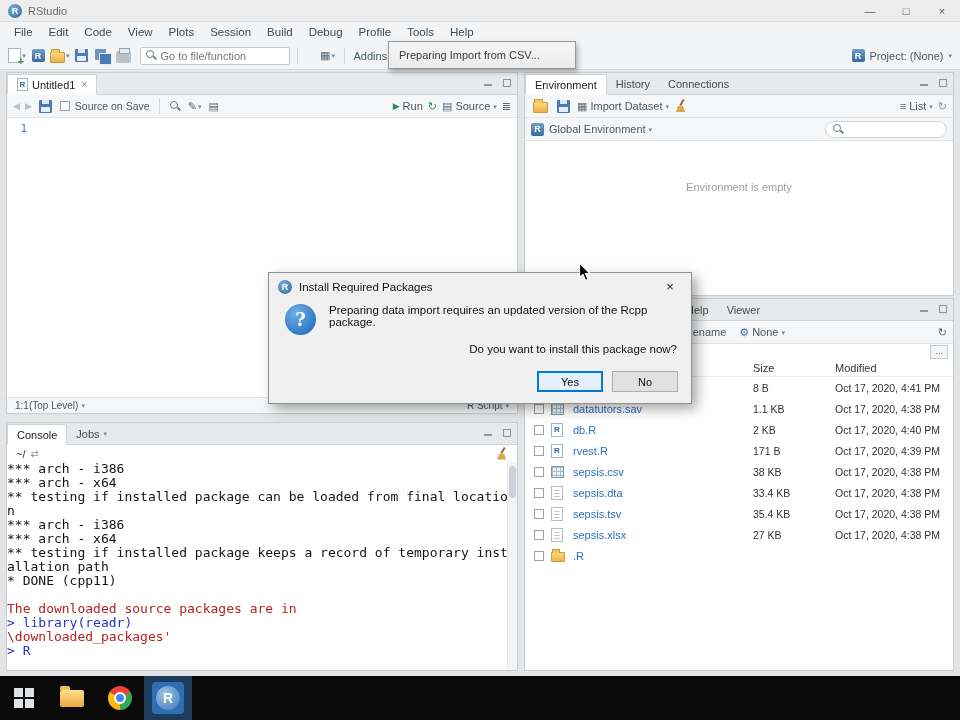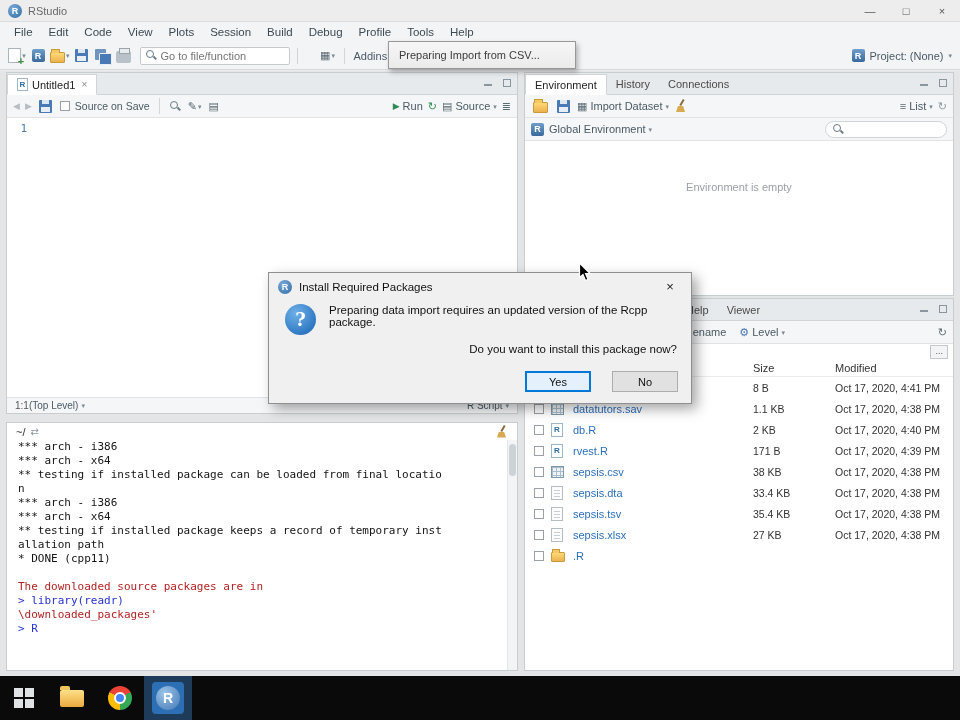--- a/index.html
+++ b/index.html
@@ -386,7 +386,7 @@
       </span>
       <span class="label-btn" style="margin-left:8px;">
         <span class="glyph" style="color:#4a7ab5;">⚙</span>
-        <span>Level</span>
+        <span>None</span>
         <span class="caret">▾</span>
       </span>
       <span style="margin-left:auto;" class="glyph">↻</span>

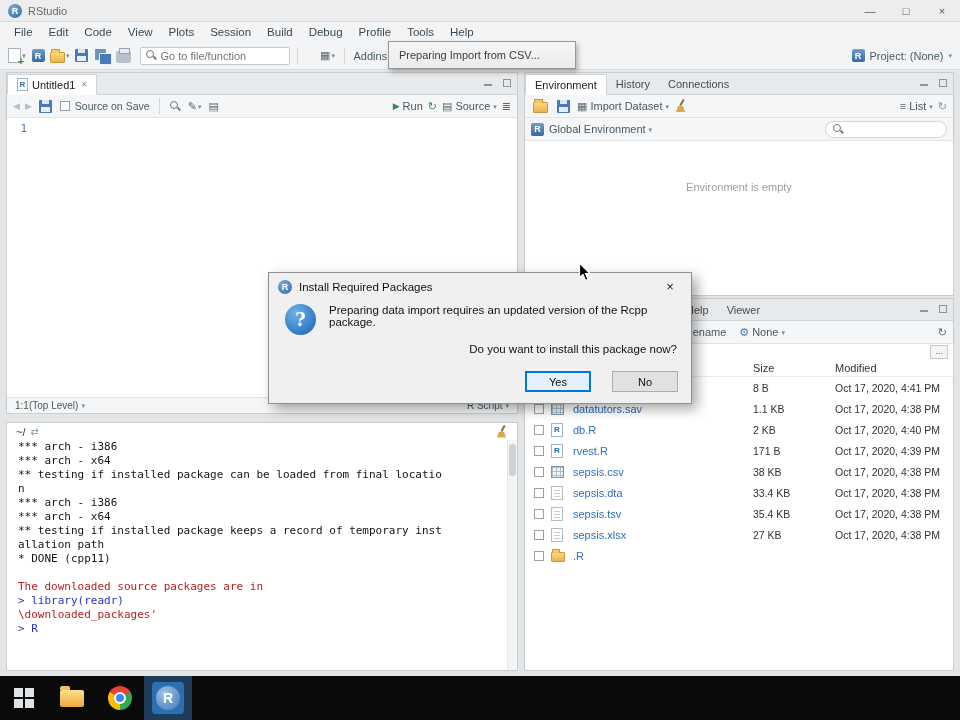--- a/index.html
+++ b/index.html
@@ -117,7 +117,7 @@
   .dlg-body{flex:1;position:relative;padding:4px 14px 0 60px;font-size:11.5px;color:#111;}
   .q-icon{position:absolute;left:16px;top:4px;width:31px;height:31px;border-radius:50%;background:radial-gradient(circle at 35% 30%,#6fb0e8,#1663b4);color:#fff;font-size:18px;font-weight:bold;display:flex;align-items:center;justify-content:center;font-family:"DejaVu Serif",serif;}
   .dlg-line2{margin-top:15px;text-align:right;}
-  .dlg-buttons{display:flex;justify-content:flex-end;gap:21px;padding:0 13px 11px 0;flex:0 0 auto;}
+  .dlg-buttons{display:flex;justify-content:flex-end;gap:9px;padding:0 13px 11px 0;flex:0 0 auto;}
   .dlg-btn{min-width:66px;height:21px;font-size:11px;display:flex;align-items:center;justify-content:center;background:#e1e1e1;border:1px solid #adadad;color:#111;}
   .dlg-btn.primary{background:#e4f0fb;border:2px solid #0078d7;}
 

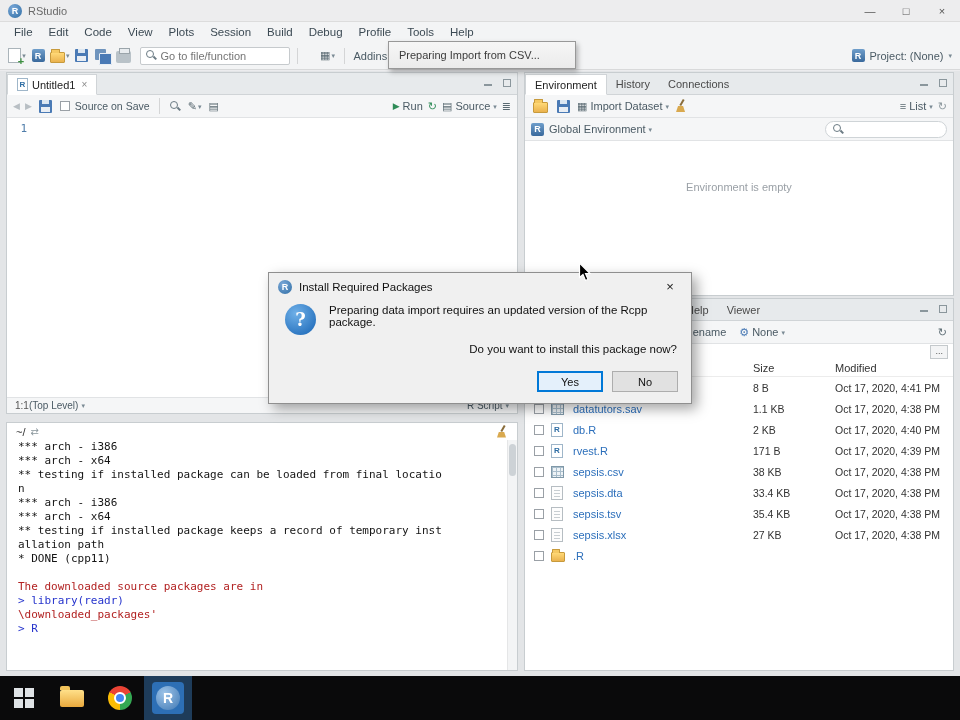--- a/index.html
+++ b/index.html
@@ -271,6 +271,19 @@
   </div>
 
   <div class="pane" id="console-pane">
+    <div class="tabbar">
+      <div class="tab active">
+          <span>Console</span>
+        </div>
+      <div class="tab">
+          <span>Jobs</span>
+          <span class="caret">▾</span>
+        </div>
+      <div class="pane-wins">
+        <span class="pw pw-min"></span>
+        <span class="pw pw-max"></span>
+      </div>
+    </div>
     <div class="console-path">
       <span>~/</span>
       <span class="glyph" style="font-size:10px;color:#8a969c;">⇄</span>

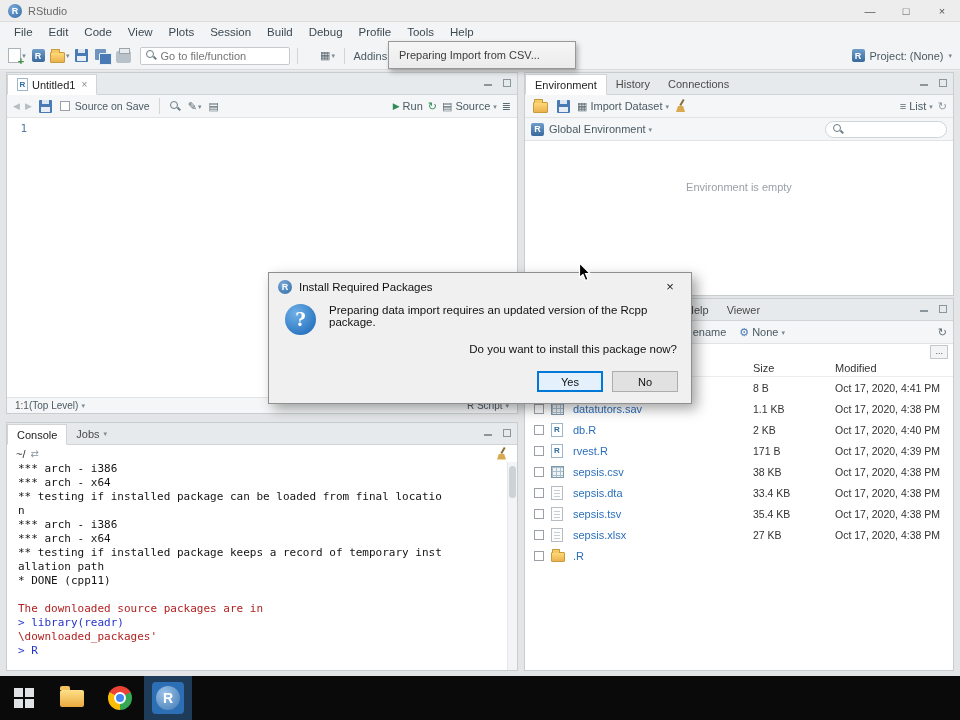--- a/index.html
+++ b/index.html
@@ -78,7 +78,7 @@
 
   
   .console-path{height:17px;display:flex;align-items:center;padding:0 9px;font-size:11px;color:#333;gap:5px;background:#fff;flex:0 0 auto;}
-  .console-body{flex:1;position:relative;overflow:hidden;padding-left:11px;font-family:"DejaVu Sans Mono","Liberation Mono",monospace;font-size:11px;line-height:14px;color:#141414;}
+  .console-body{flex:1;position:relative;overflow:hidden;font-family:"DejaVu Sans Mono","Liberation Mono",monospace;font-size:13px;line-height:14px;color:#141414;}
   .console-line{white-space:pre;min-height:14px;}
   .ln-msg{color:#b22222;}
   .ln-in{color:#2533cc;}

